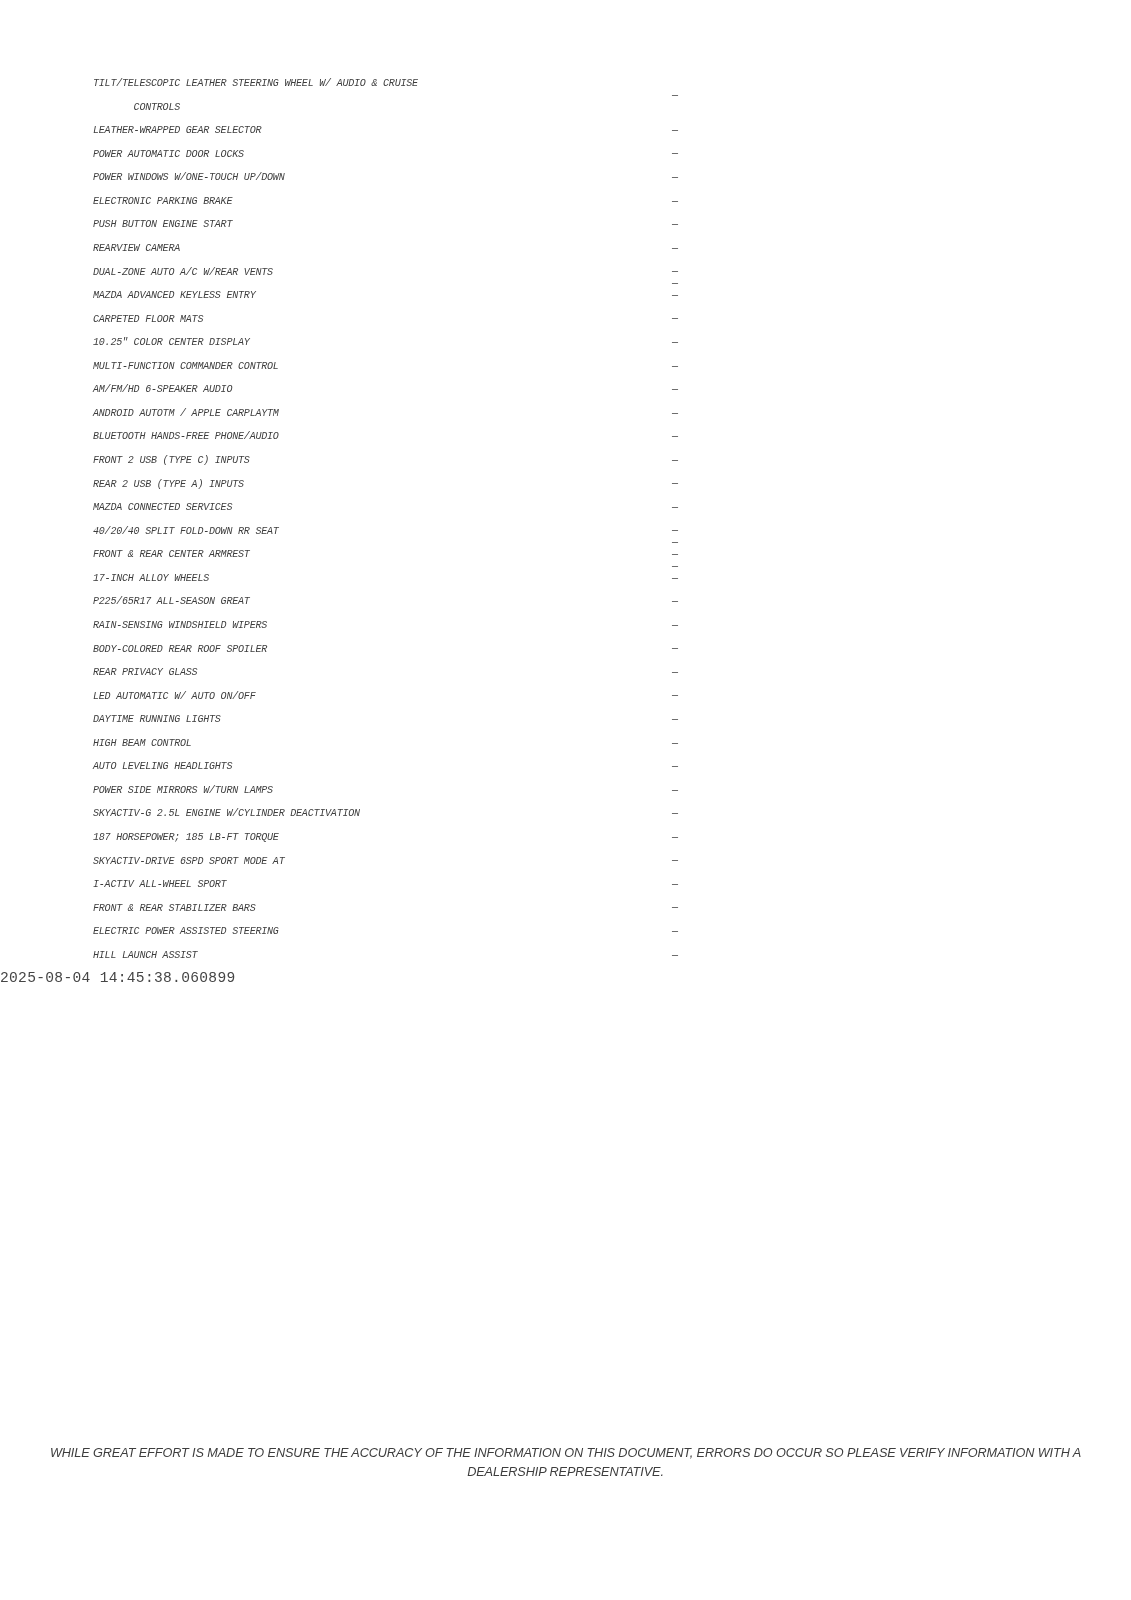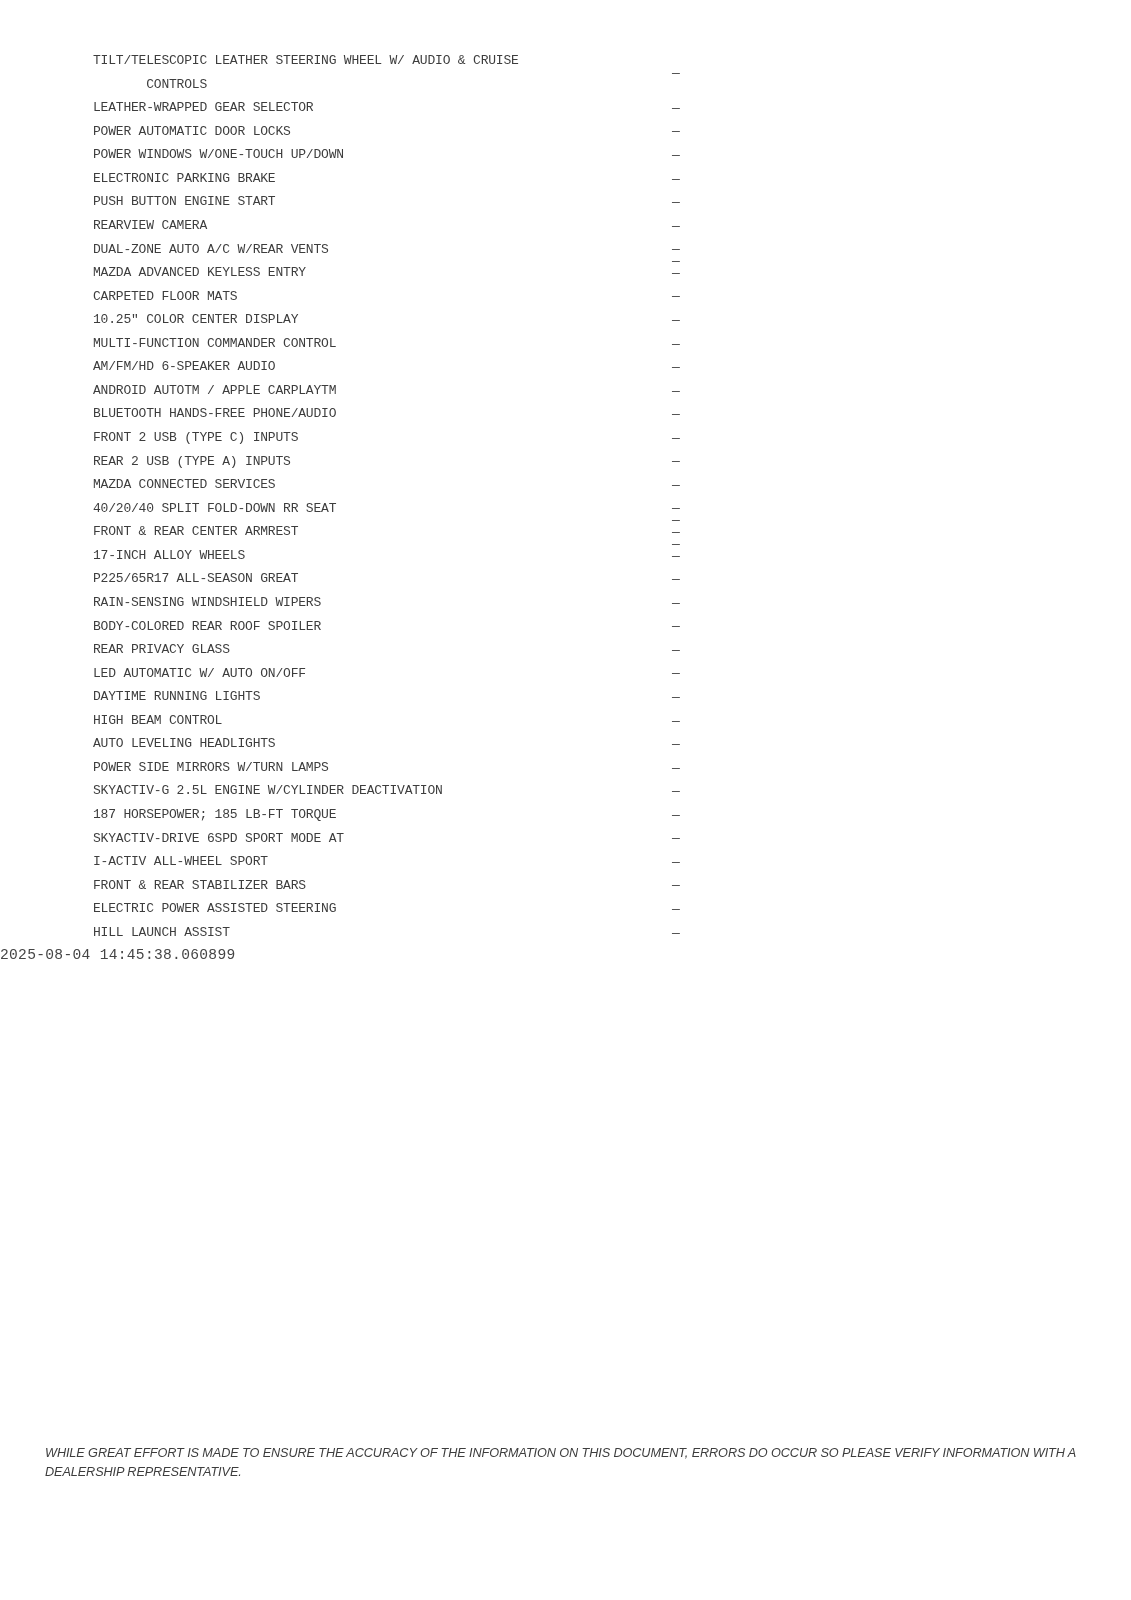--- a/index.html
+++ b/index.html
@@ -17,10 +17,11 @@
     color: #3d3d3d;
   }
   .feature-list {
-    padding-top: 49px;
-    font-size: 13px;
+    padding-top: 72px;
+    font-size: 10px;
     line-height: 23.57px;
     letter-spacing: -0.2px;
+    font-style: italic;
   }
   .feature-row {
     position: relative;

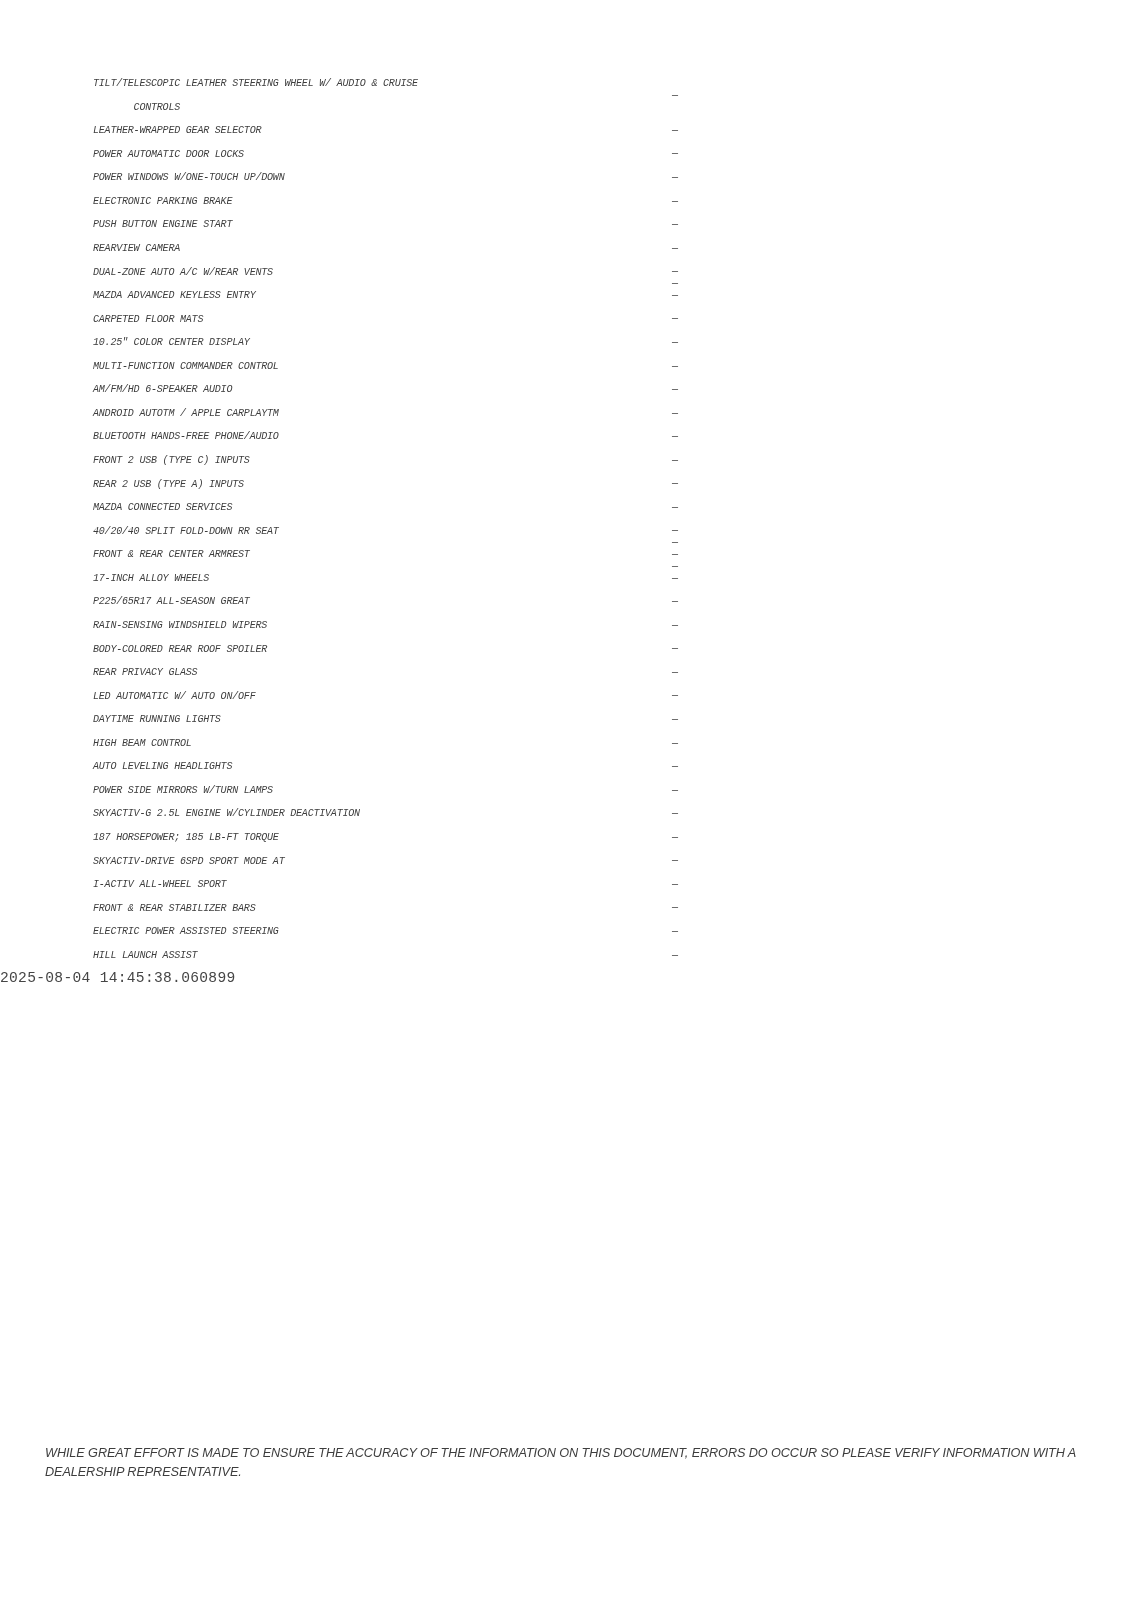--- a/index.html
+++ b/index.html
@@ -52,7 +52,7 @@
     top: 1444px;
     left: 45px;
     right: 45px;
-    text-align: left;
+    text-align: center;
     font-family: "Liberation Sans", sans-serif;
     font-style: italic;
     font-size: 12.7px;

